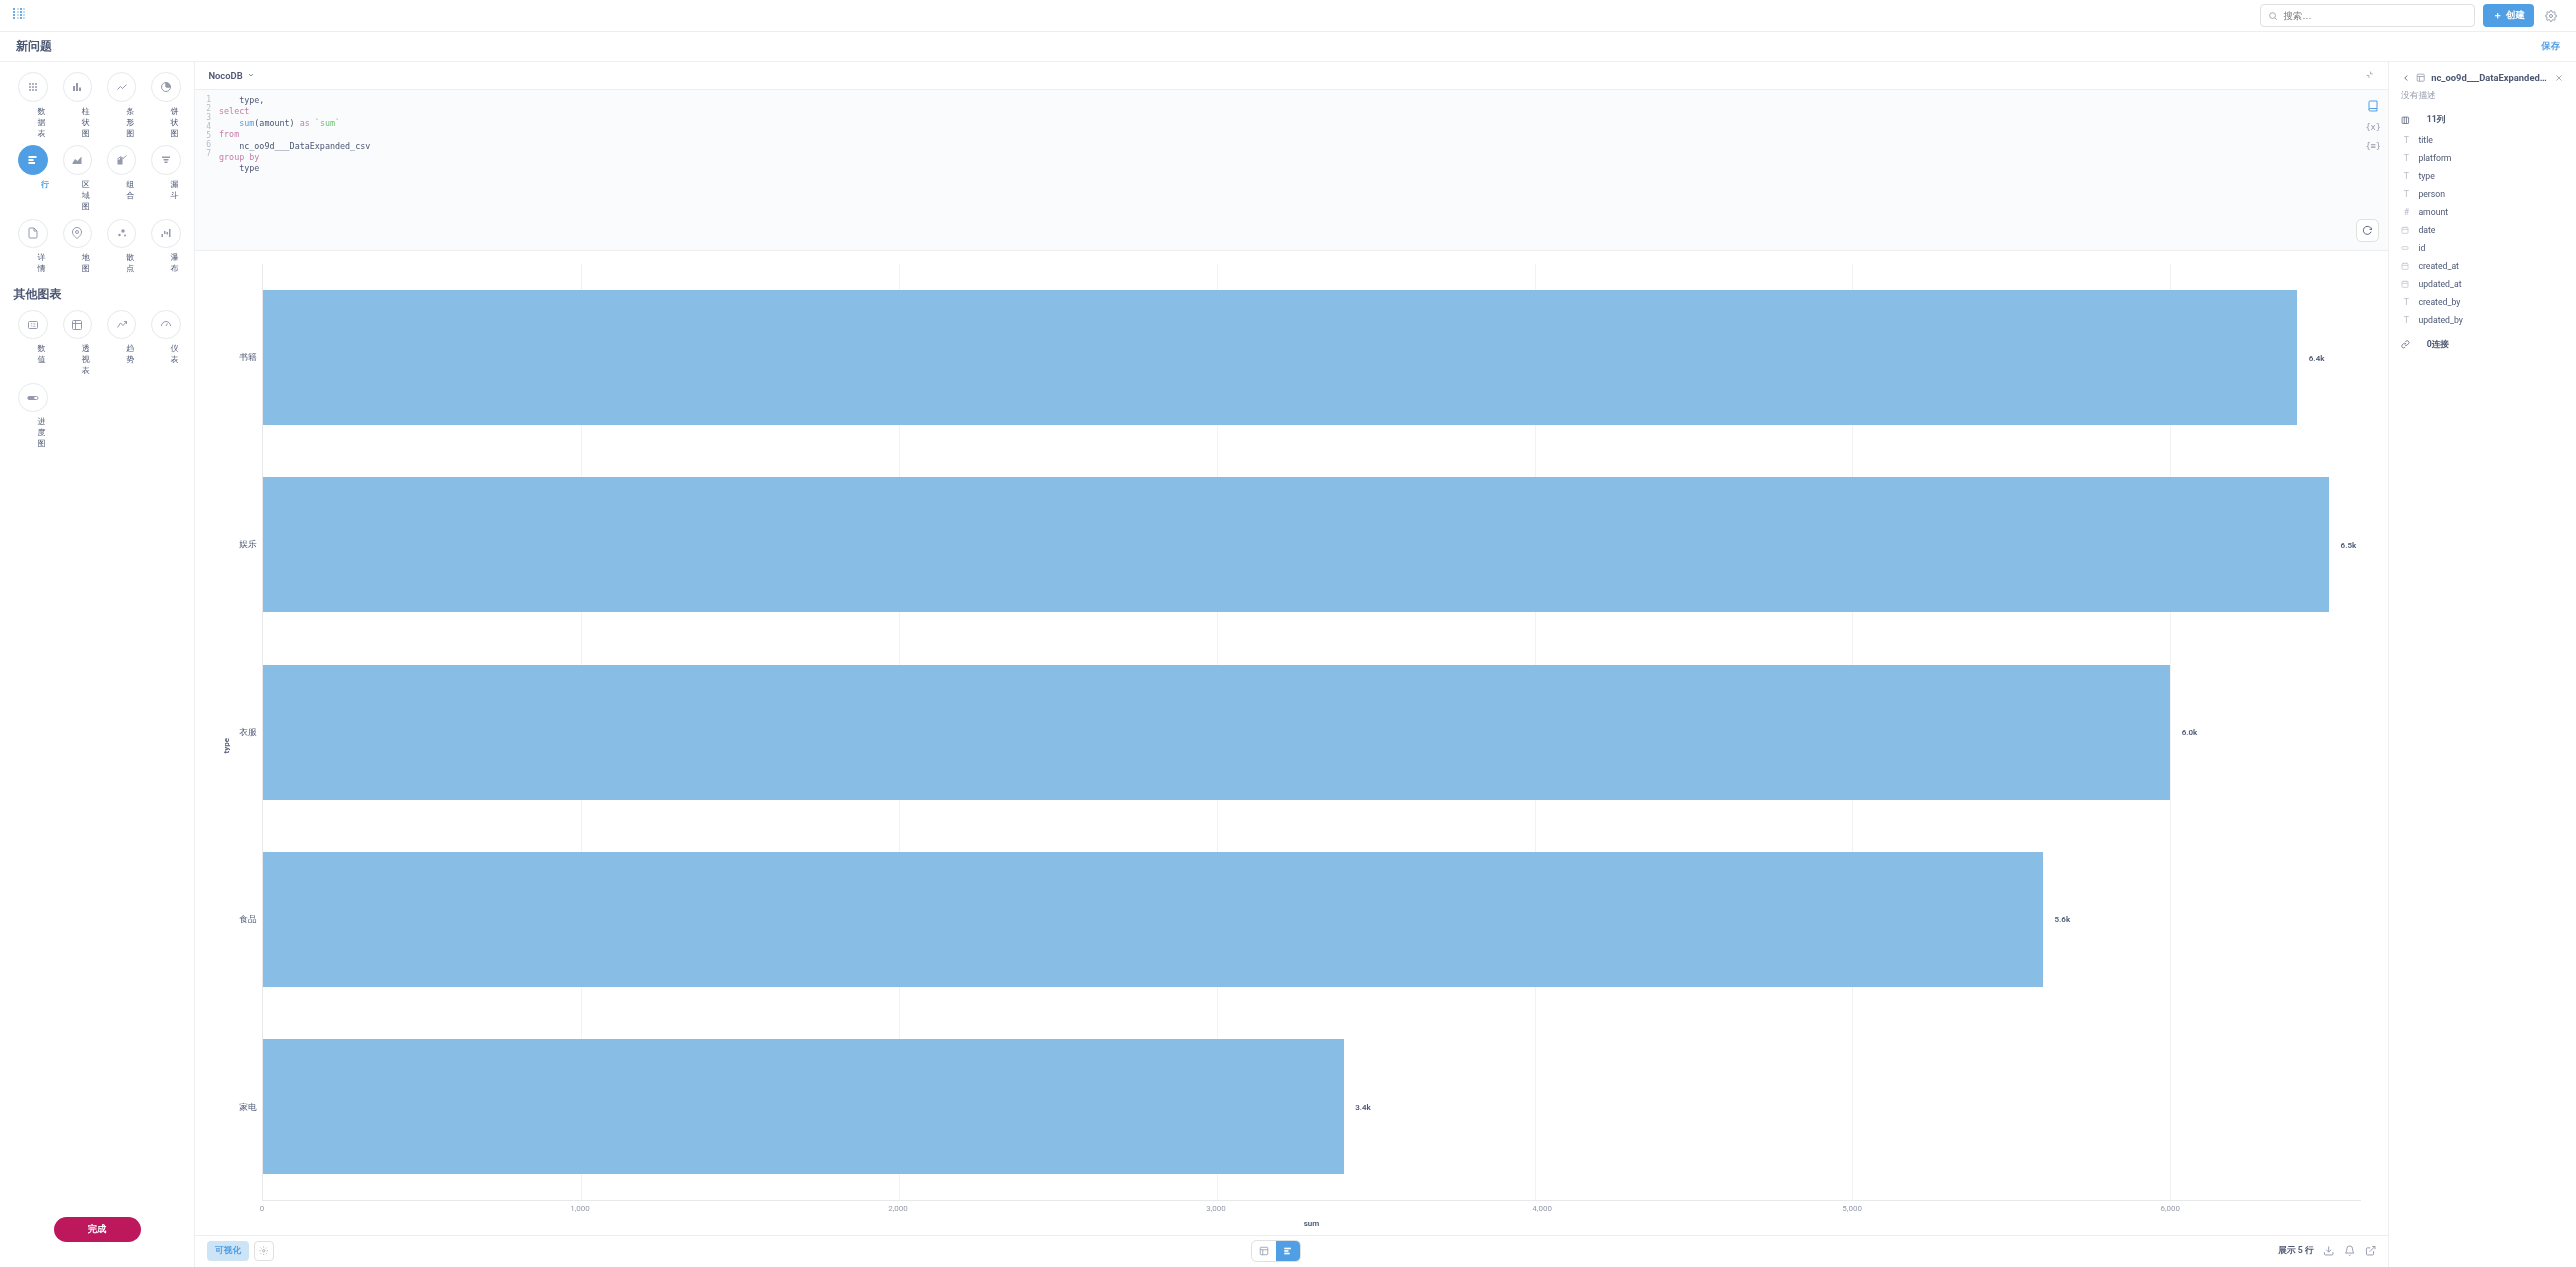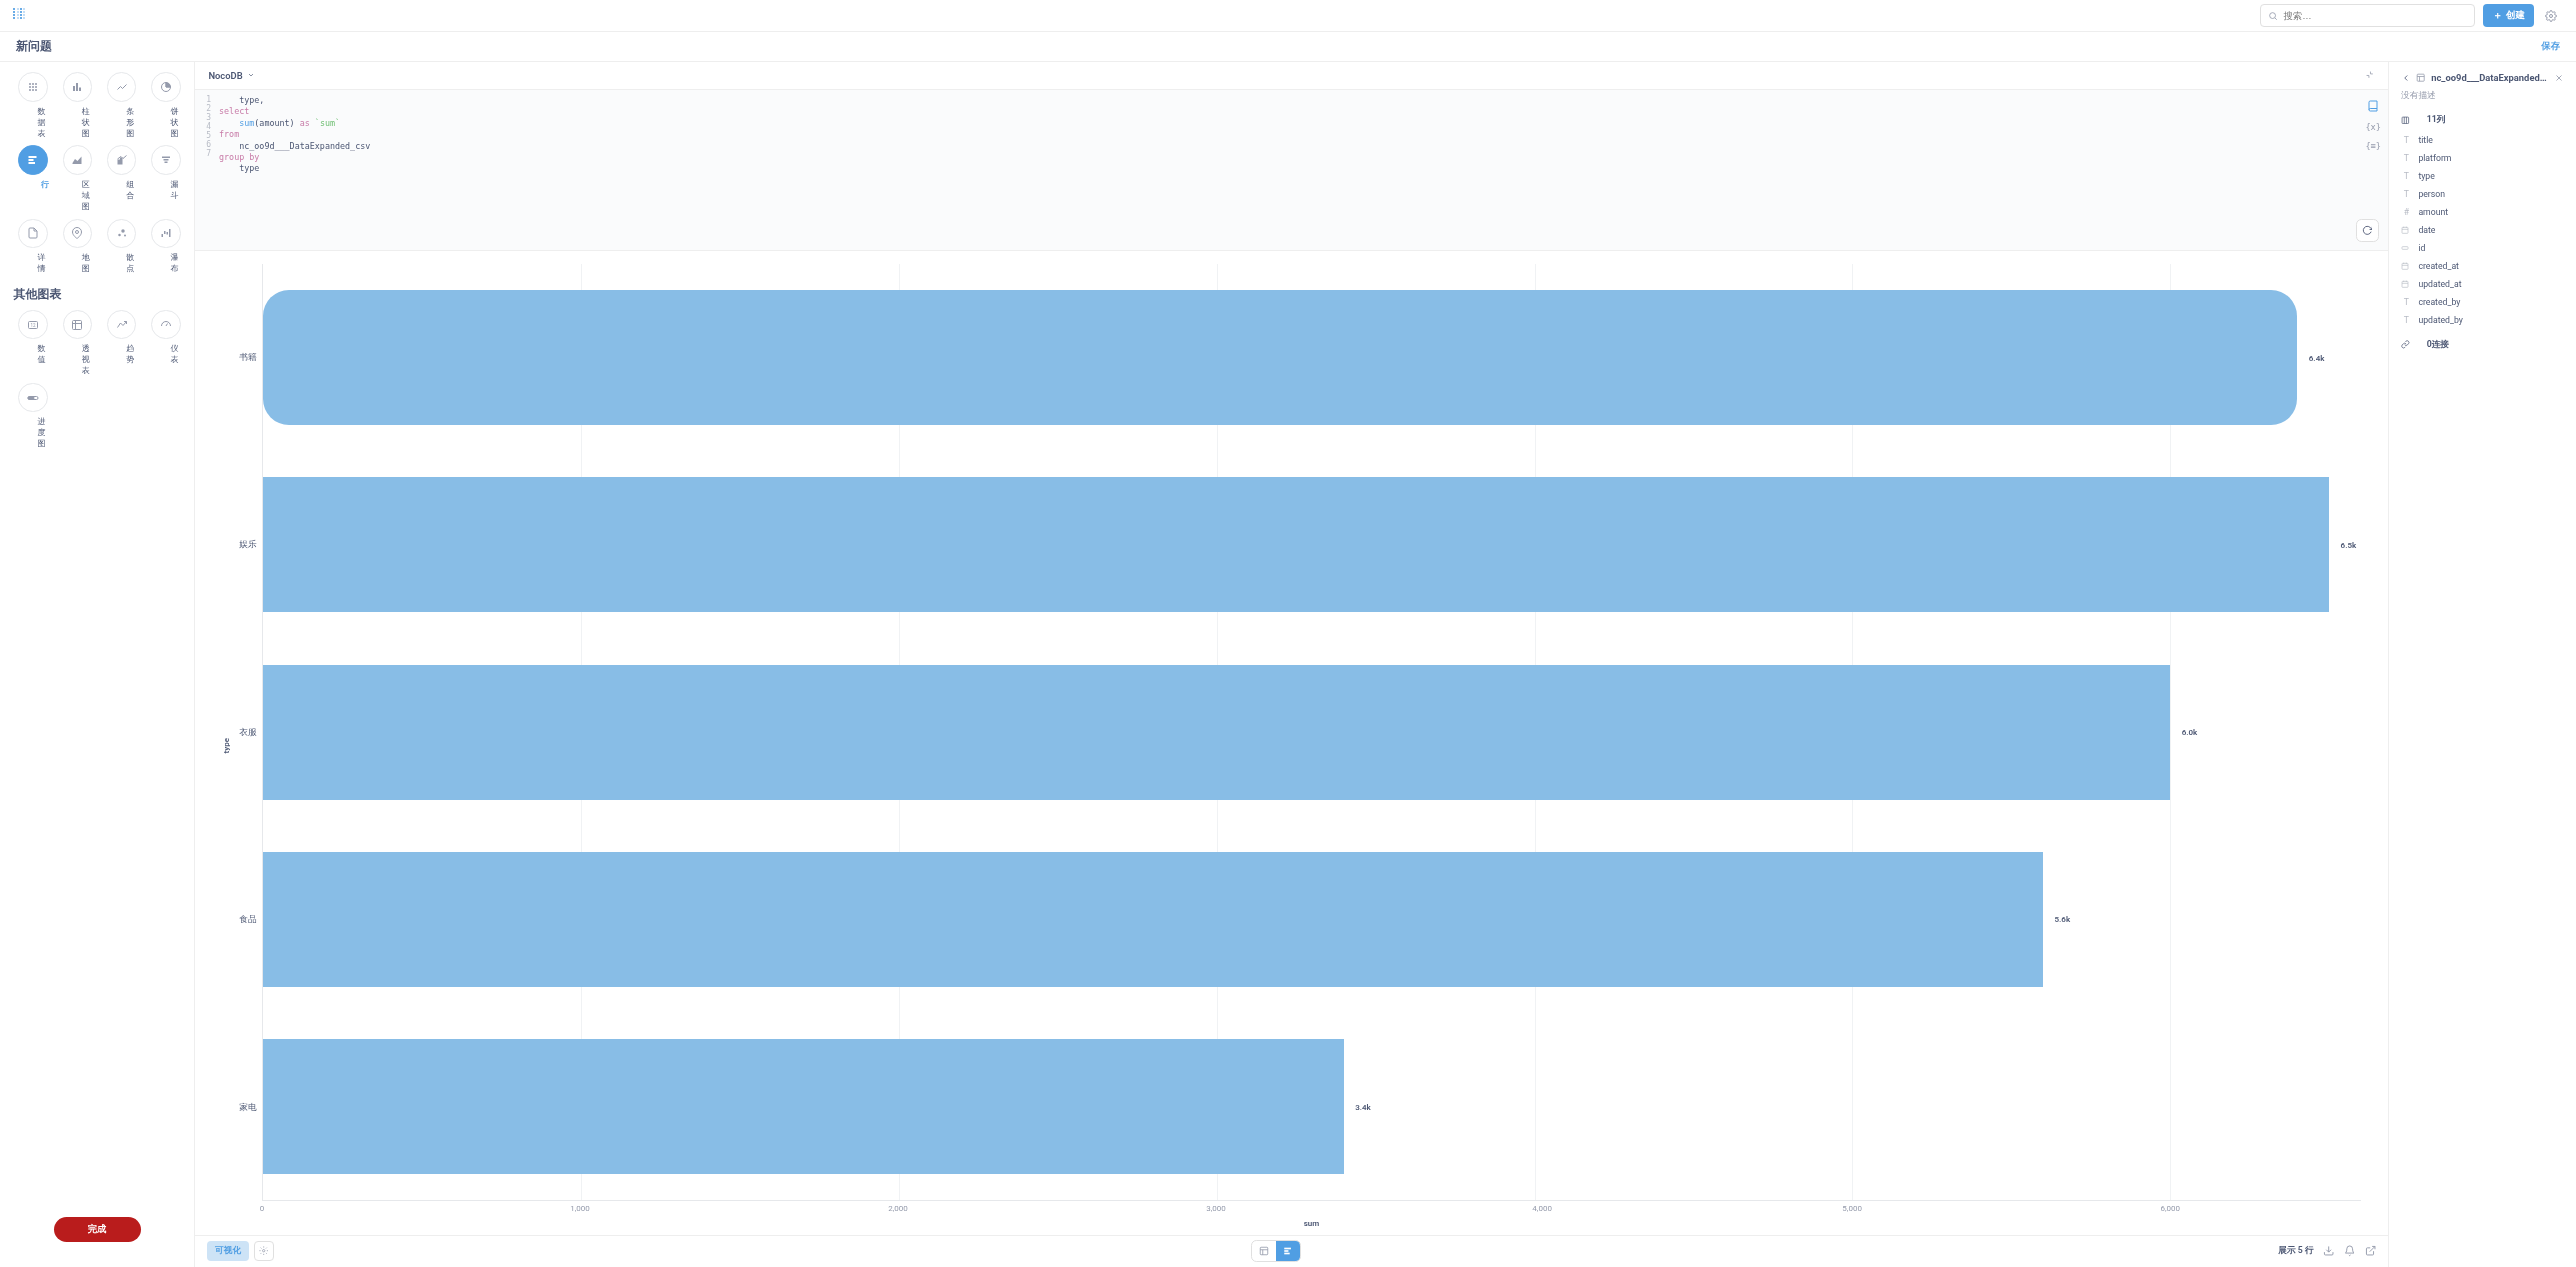--- a/index.html
+++ b/index.html
@@ -382,7 +382,7 @@
               <div class="grid-line" style="left: 75.7576%;"></div>
               <div class="grid-line" style="left: 90.9091%;"></div>
               <div class="bar-row">
-                <div class="bar" style="width: 96.9697%; border-radius: 26px;">
+                <div class="bar" style="width: 96.9697%;">
                   <span class="bar-val">6.4k</span>
                 </div>
               </div>

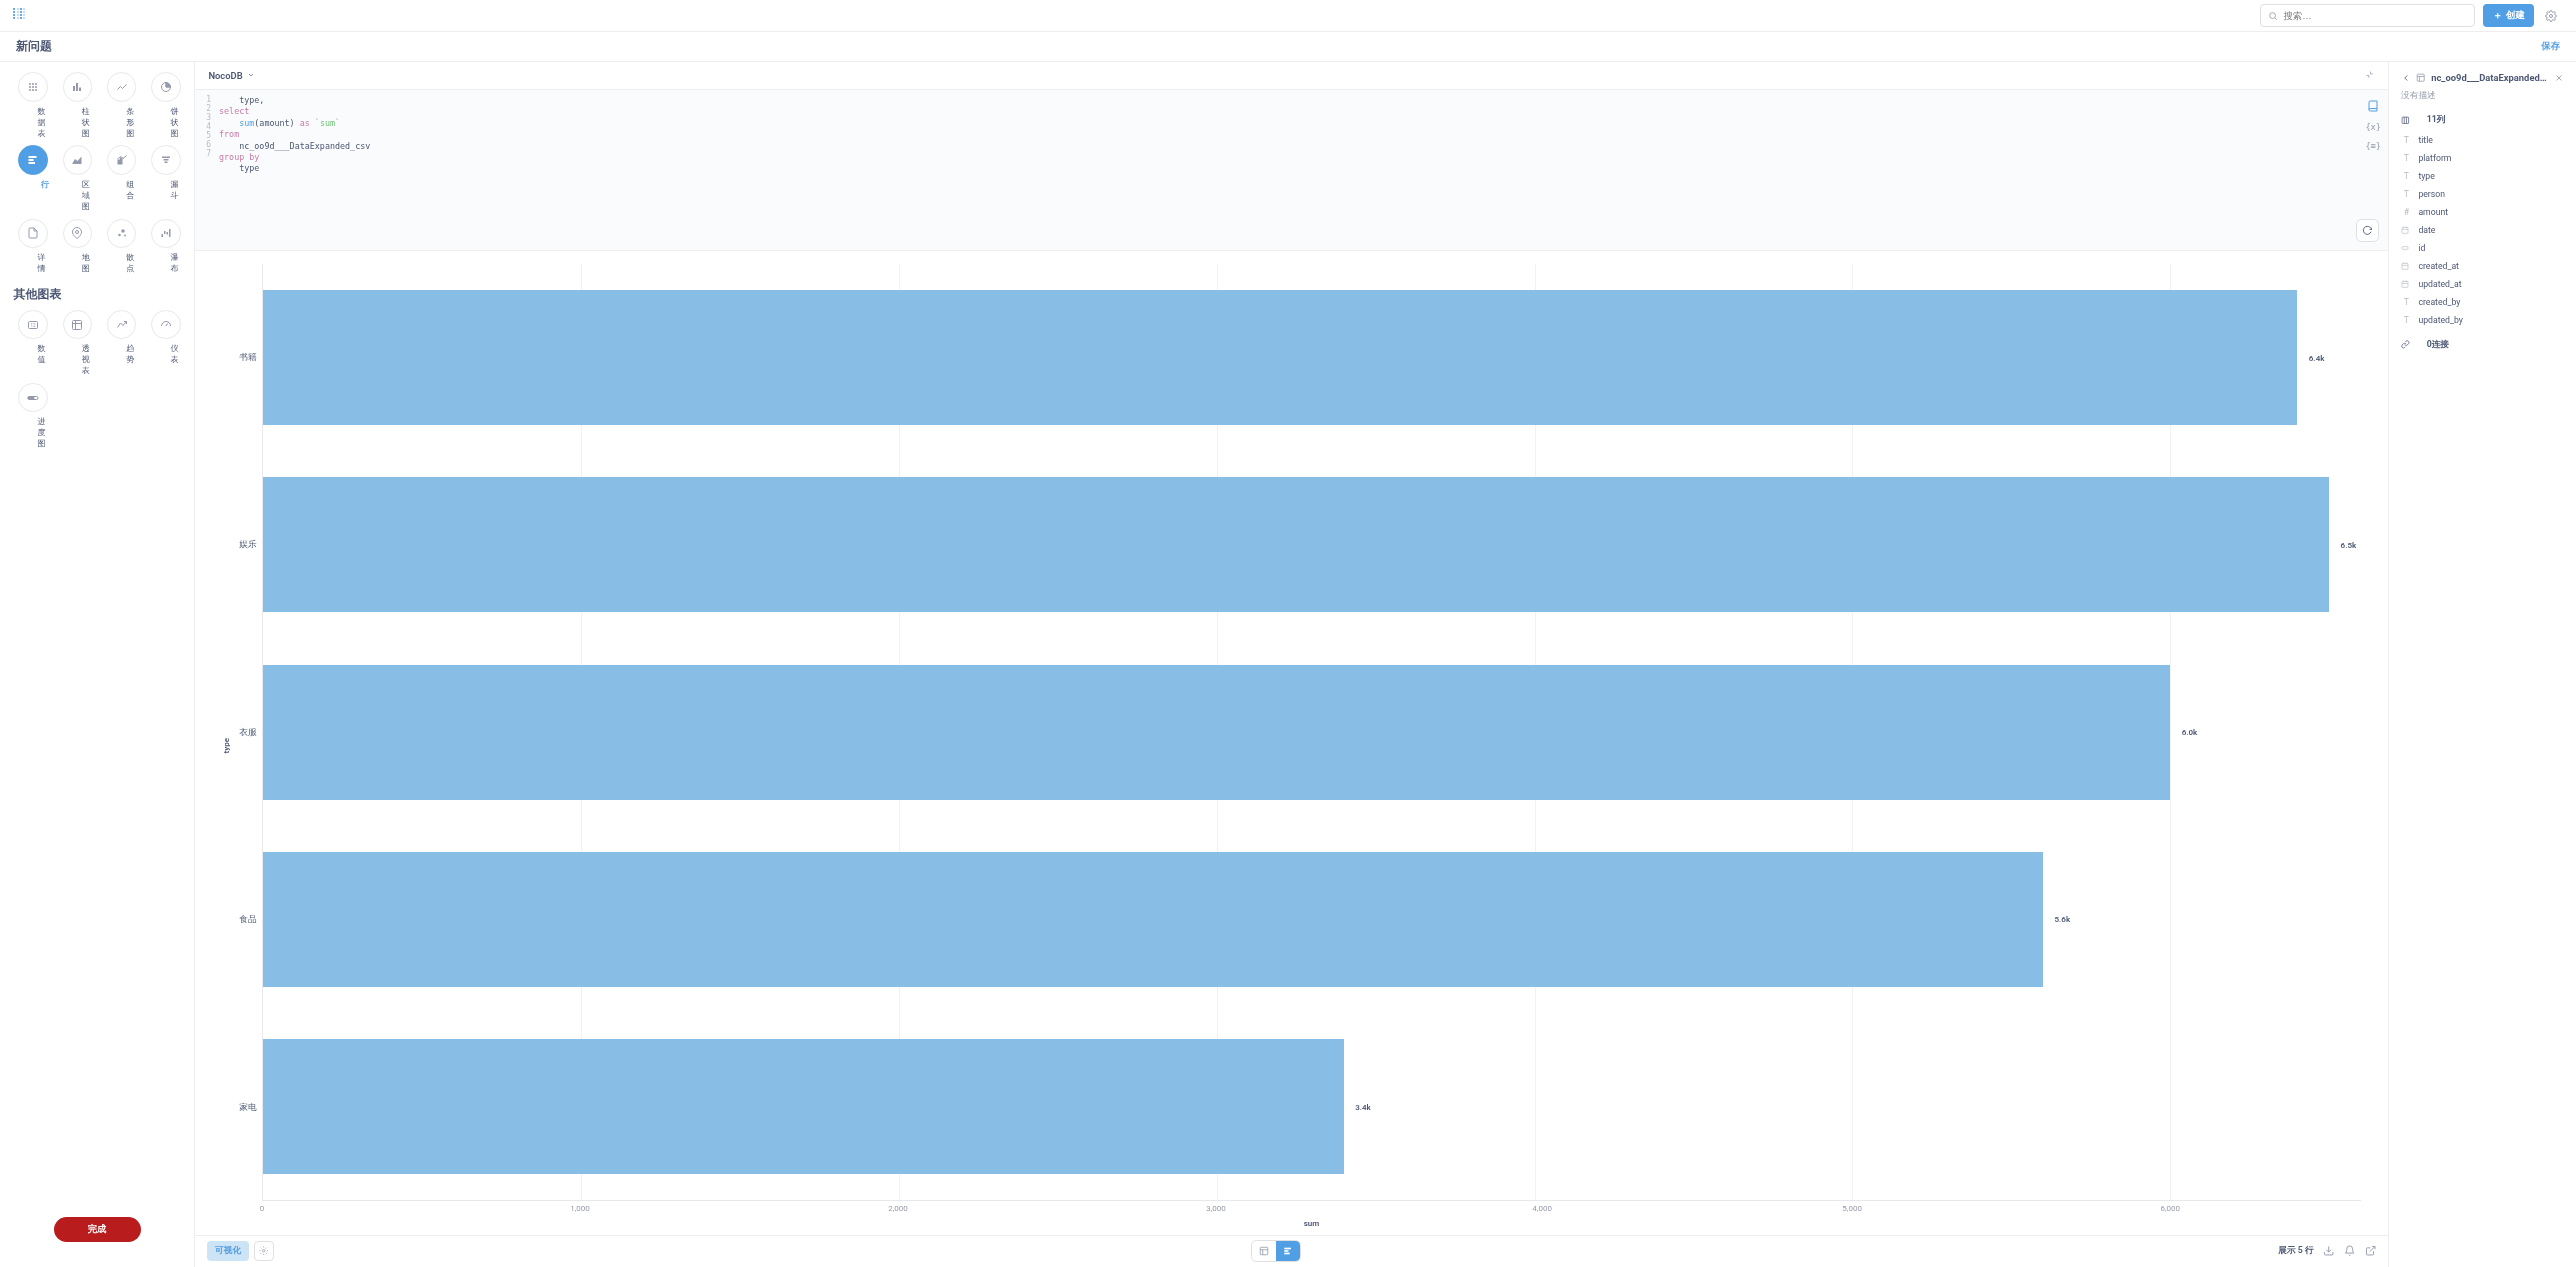--- a/index.html
+++ b/index.html
@@ -36,7 +36,7 @@
 .viz-label { font-size: 8px; color: #4c5773; padding-left: 24px; }
 .viz-label.active { color: #509ee3; font-weight: 600; }
 .section-label { font-size: 12px; font-weight: 600; color: #4c5773; margin: 4px 0 6.7px; }
-.done-btn { margin-top: auto; align-self: center; background: #b91c1c; color: #fff; border: none; border-radius: 670px; height: 25.5px; width: 87px; font-size: 9.4px; font-weight: 700; cursor: pointer; margin-bottom: 13.4px; }
+.done-btn { margin-top: auto; align-self: center; background: #be185d; color: #fff; border: none; border-radius: 670px; height: 25.5px; width: 87px; font-size: 9.4px; font-weight: 700; cursor: pointer; margin-bottom: 13.4px; }
 
 
 .db-row { height: 28px; display: flex; align-items: center; padding: 0 13.4px; border-bottom: 0.7px solid #eee; color: #4c5773; }

